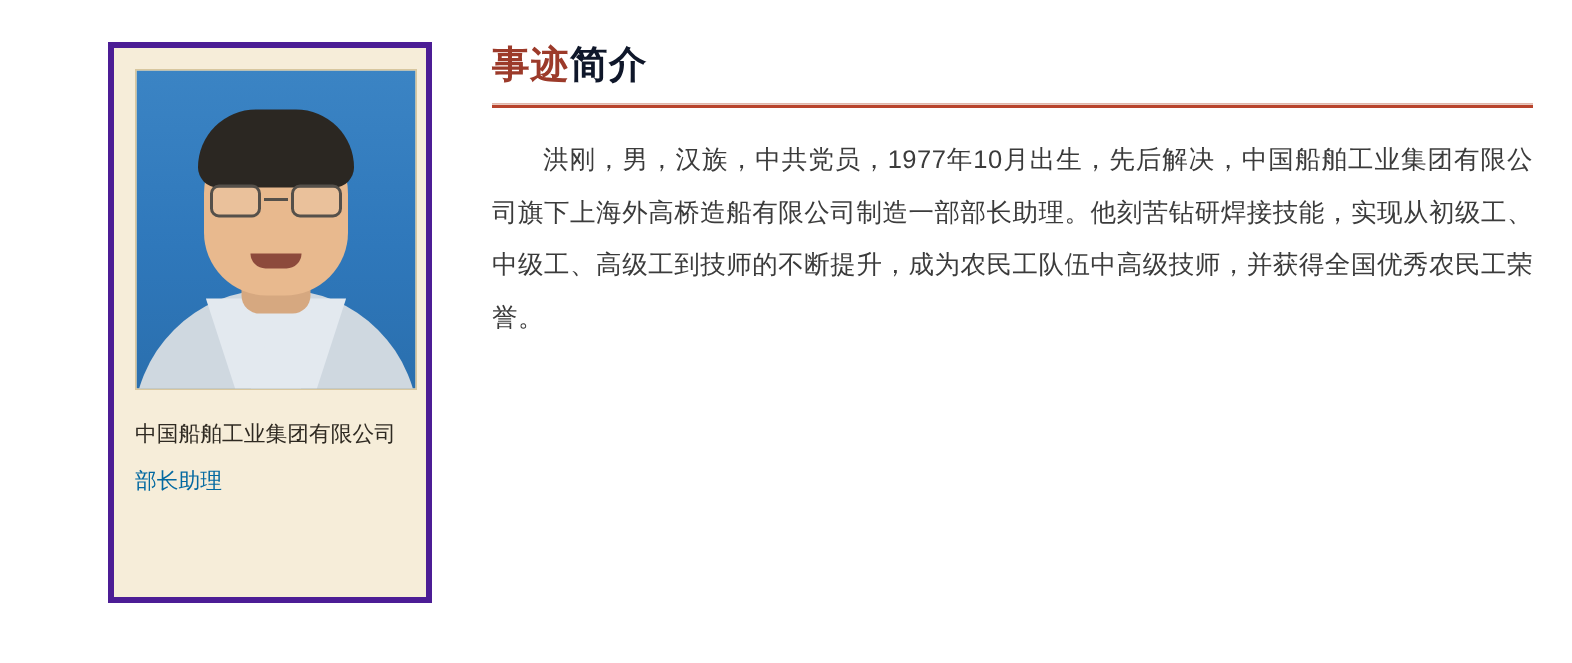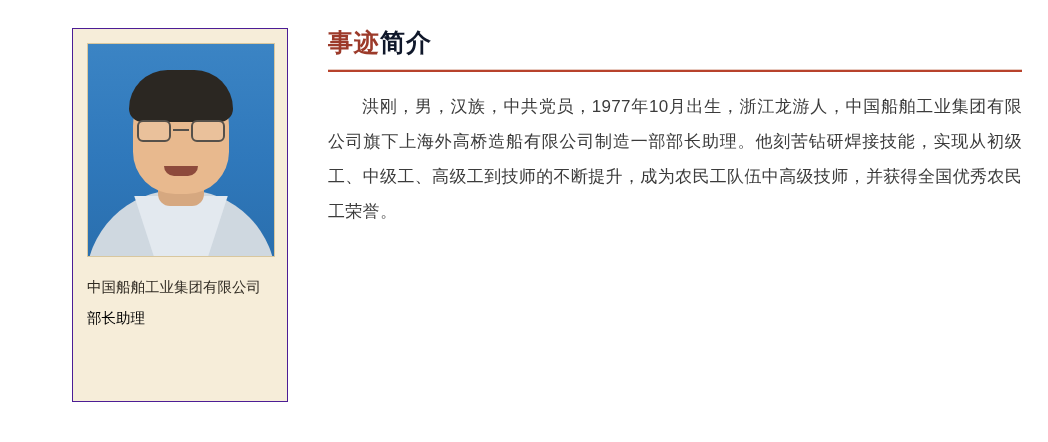--- a/index.html
+++ b/index.html
@@ -224,7 +224,7 @@
       <div class="rule-light"></div>
     </div>
 
-    <p class="para">洪刚，男，汉族，中共党员，1977年10月出生，浙江龙游人，中国船舶工业集团有限公司旗下上海外高桥造船有限公司制造一部部长助理。他刻苦钻研焊接技能，实现从初级工、中级工、高级工到技师的不断提升，成为农民工队伍中高级技师，并获得全国优秀农民工荣誉。</p>
+    <p class="para">洪刚，男，汉族，中共党员，1977年10月出生，先后解决，中国船舶工业集团有限公司旗下上海外高桥造船有限公司制造一部部长助理。他刻苦钻研焊接技能，实现从初级工、中级工、高级工到技师的不断提升，成为农民工队伍中高级技师，并获得全国优秀农民工荣誉。</p>
   </div>
 
 </div>

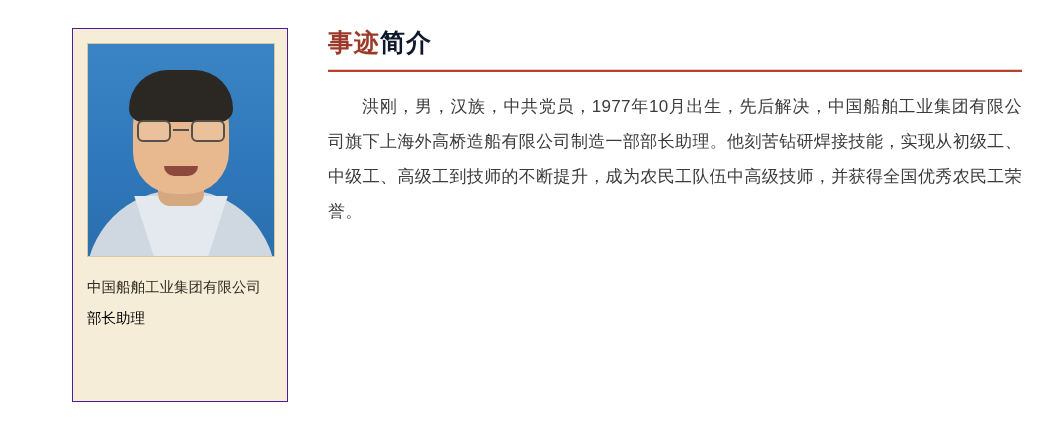--- a/index.html
+++ b/index.html
@@ -27,7 +27,7 @@
     margin-left: 72px;
     margin-top: 10px;
     background: #f6edd9;
-    border: 1px solid #4c1d95;
+    border: 4px solid #4c1d95;
     box-sizing: border-box;
     padding: 14px 14px 18px 14px;
     height: 374px;

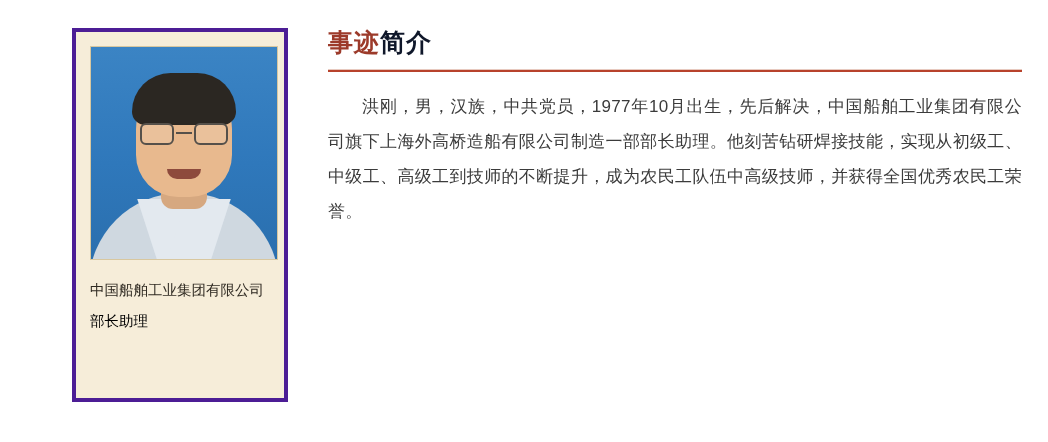--- a/index.html
+++ b/index.html
@@ -147,7 +147,7 @@
   }
   .profile-meta .title {
     margin-top: 6px;
-    color: #000000;
+    color: #0369a1;
   }
   
   .content {

